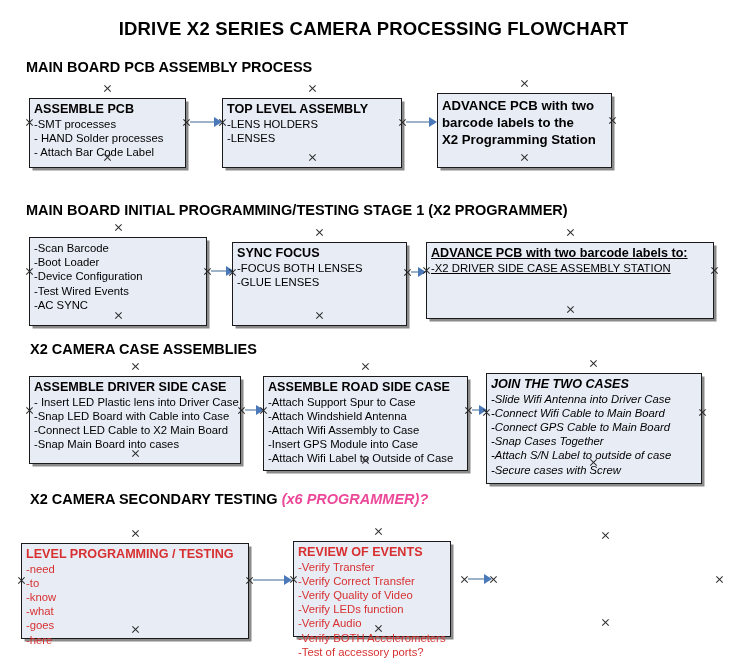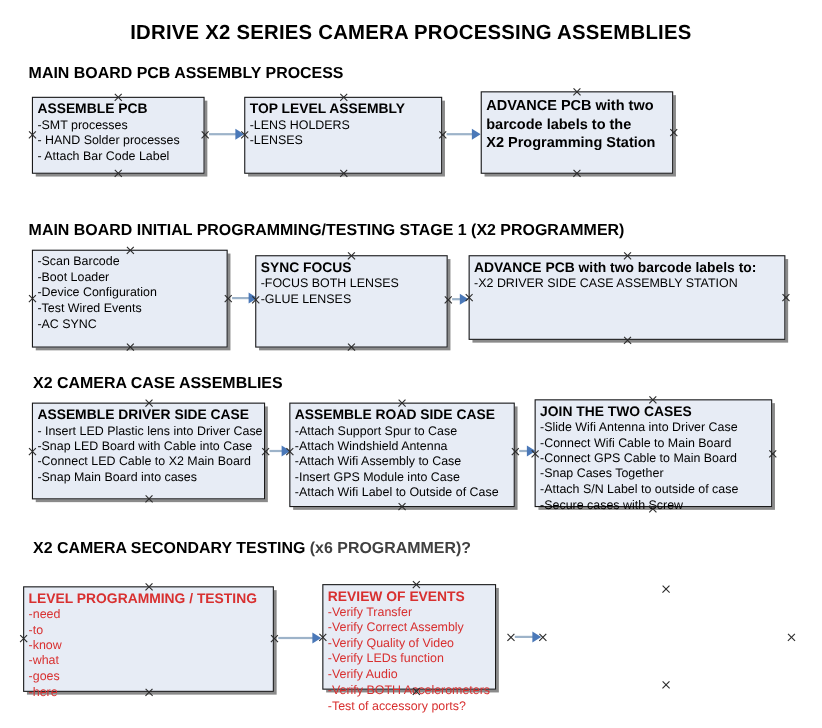--- a/index.html
+++ b/index.html
@@ -63,7 +63,7 @@
 
 <div class="canvas">
 
-  <div class="title">IDRIVE X2  SERIES CAMERA PROCESSING ASSEMBLIES</div>
+  <div class="title">IDRIVE X2  SERIES CAMERA PROCESSING FLOWCHART</div>
 
   <div class="section-head" style="top:59px;left:26px;">MAIN BOARD PCB ASSEMBLY PROCESS</div>
 

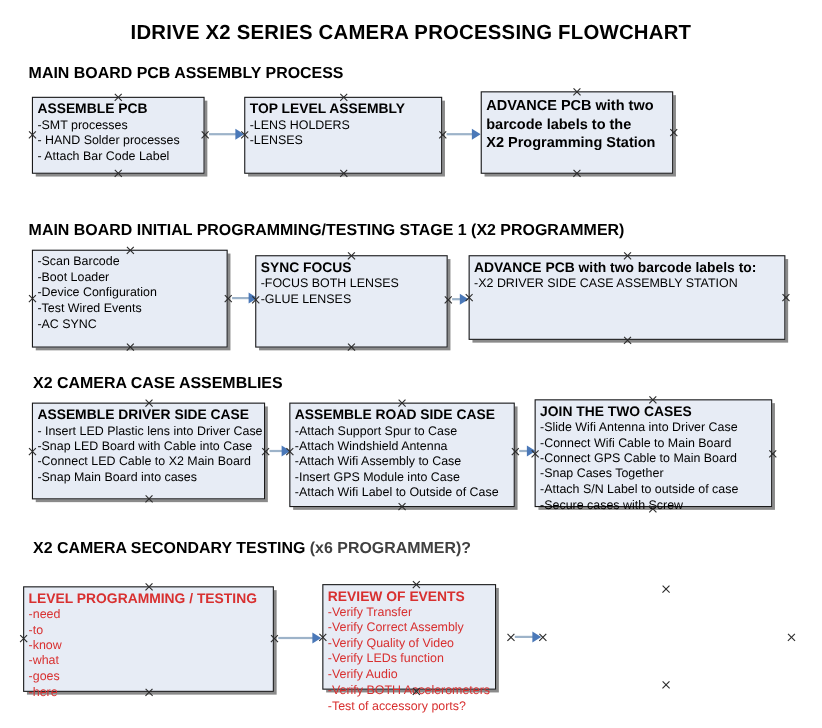--- a/index.html
+++ b/index.html
@@ -28,6 +28,7 @@
     box-shadow:3px 3px 0 -0.5px #8a8a8a;
     padding:3px 4px 2px 4px;
     overflow:visible;
+    margin-top:10px;
   }
   .box .hdr{
     font-size:12.6px;font-weight:bold;color:#000;

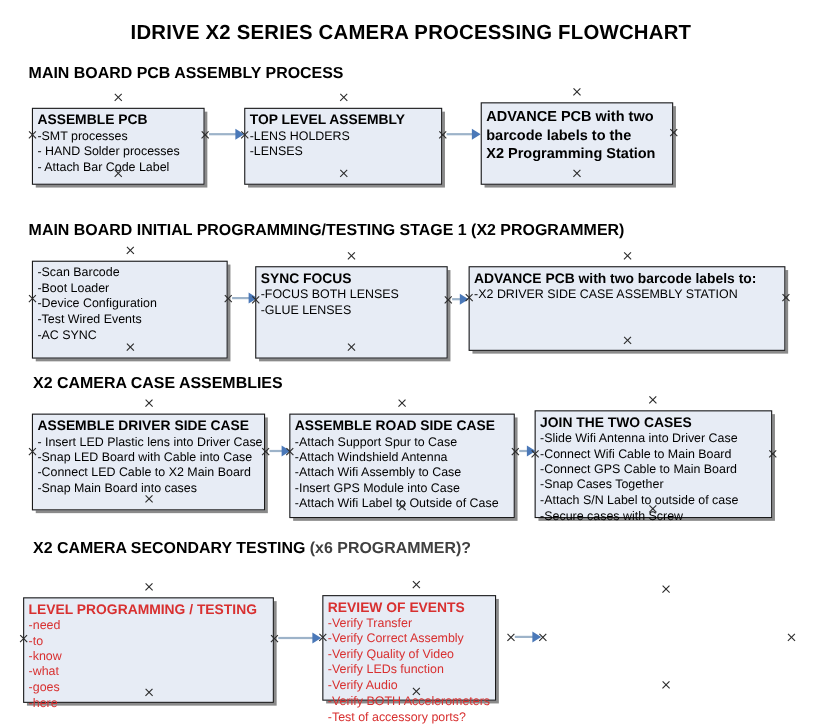--- a/index.html
+++ b/index.html
@@ -134,7 +134,7 @@
   <div class="conn" style="left:411px;top:271px;width:14px;"></div>
   <div class="arrow" style="left:418px;top:267px;"></div>
 
-  <div class="box" style="left:426px;top:232px;width:288px;height:77px;">
+  <div class="box" style="left:426px;top:232px;width:288px;height:77px;text-decoration:underline;">
     <div class="hdr">ADVANCE PCB with two barcode labels to:</div>
     <div class="ln">-X2 DRIVER  SIDE  CASE  ASSEMBLY STATION</div>
   </div>

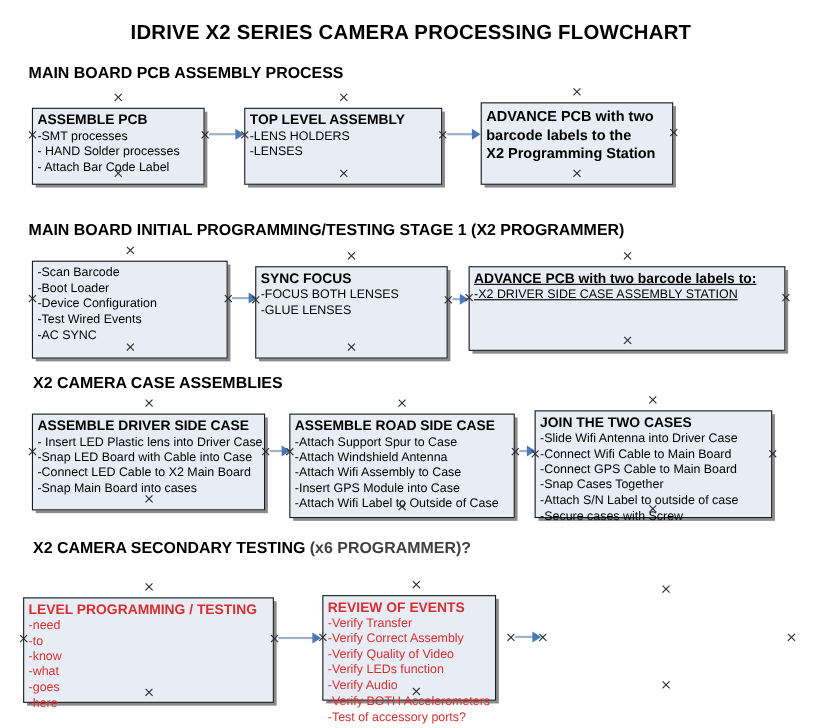--- a/index.html
+++ b/index.html
@@ -176,7 +176,7 @@
   <div class="conn" style="left:472px;top:409px;width:14px;"></div>
   <div class="arrow" style="left:479px;top:405px;"></div>
 
-  <div class="box" style="left:486px;top:363px;width:216px;height:98px;">
+  <div class="box" style="left:486px;top:363px;width:216px;height:111px;font-style:italic;">
     <div class="hdr">JOIN THE TWO CASES</div>
     <div class="ln">-Slide Wifi Antenna into Driver Case</div>
     <div class="ln">-Connect Wifi Cable to Main Board</div>

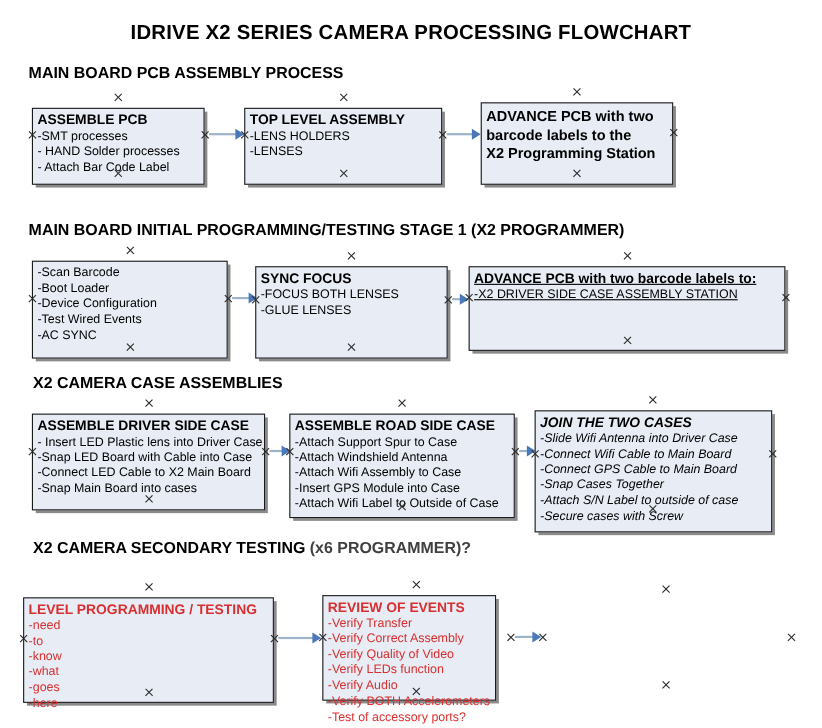--- a/index.html
+++ b/index.html
@@ -19,7 +19,7 @@
     position:absolute;font-size:14.5px;font-weight:bold;color:#000;
     white-space:nowrap;
   }
-  .section-head .red{color:#404040;}
+  .section-head .red{color:#ec4899;font-style:italic;}
 
   .box{
     position:absolute;box-sizing:border-box;

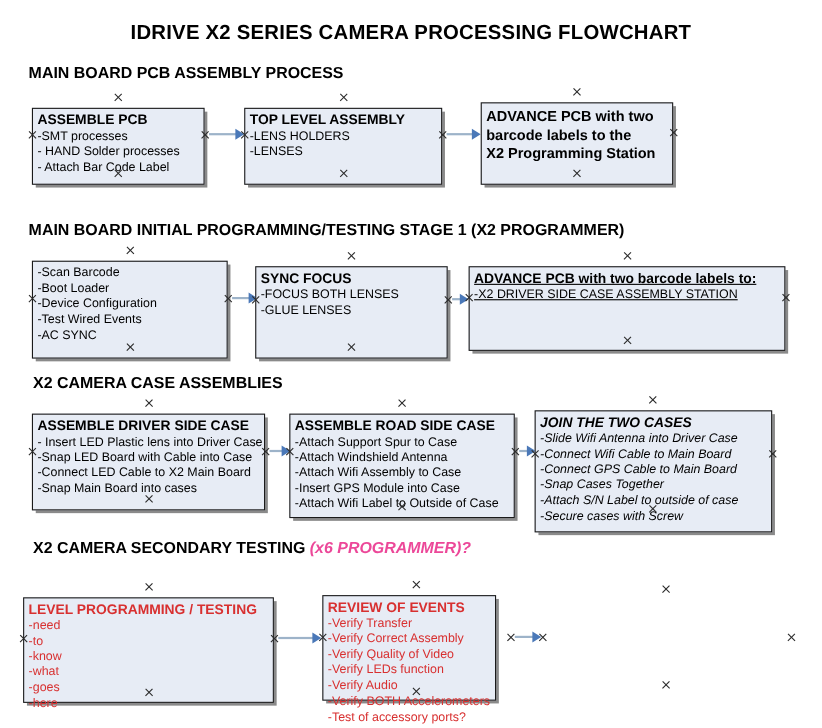--- a/index.html
+++ b/index.html
@@ -214,7 +214,7 @@
   <div class="box red" style="left:293px;top:531px;width:158px;height:96px;">
     <div class="hdr">REVIEW OF EVENTS</div>
     <div class="ln">-Verify Transfer</div>
-    <div class="ln">-Verify Correct Assembly</div>
+    <div class="ln">-Verify Correct Transfer</div>
     <div class="ln">-Verify Quality of Video</div>
     <div class="ln">-Verify LEDs function</div>
     <div class="ln">-Verify Audio</div>

